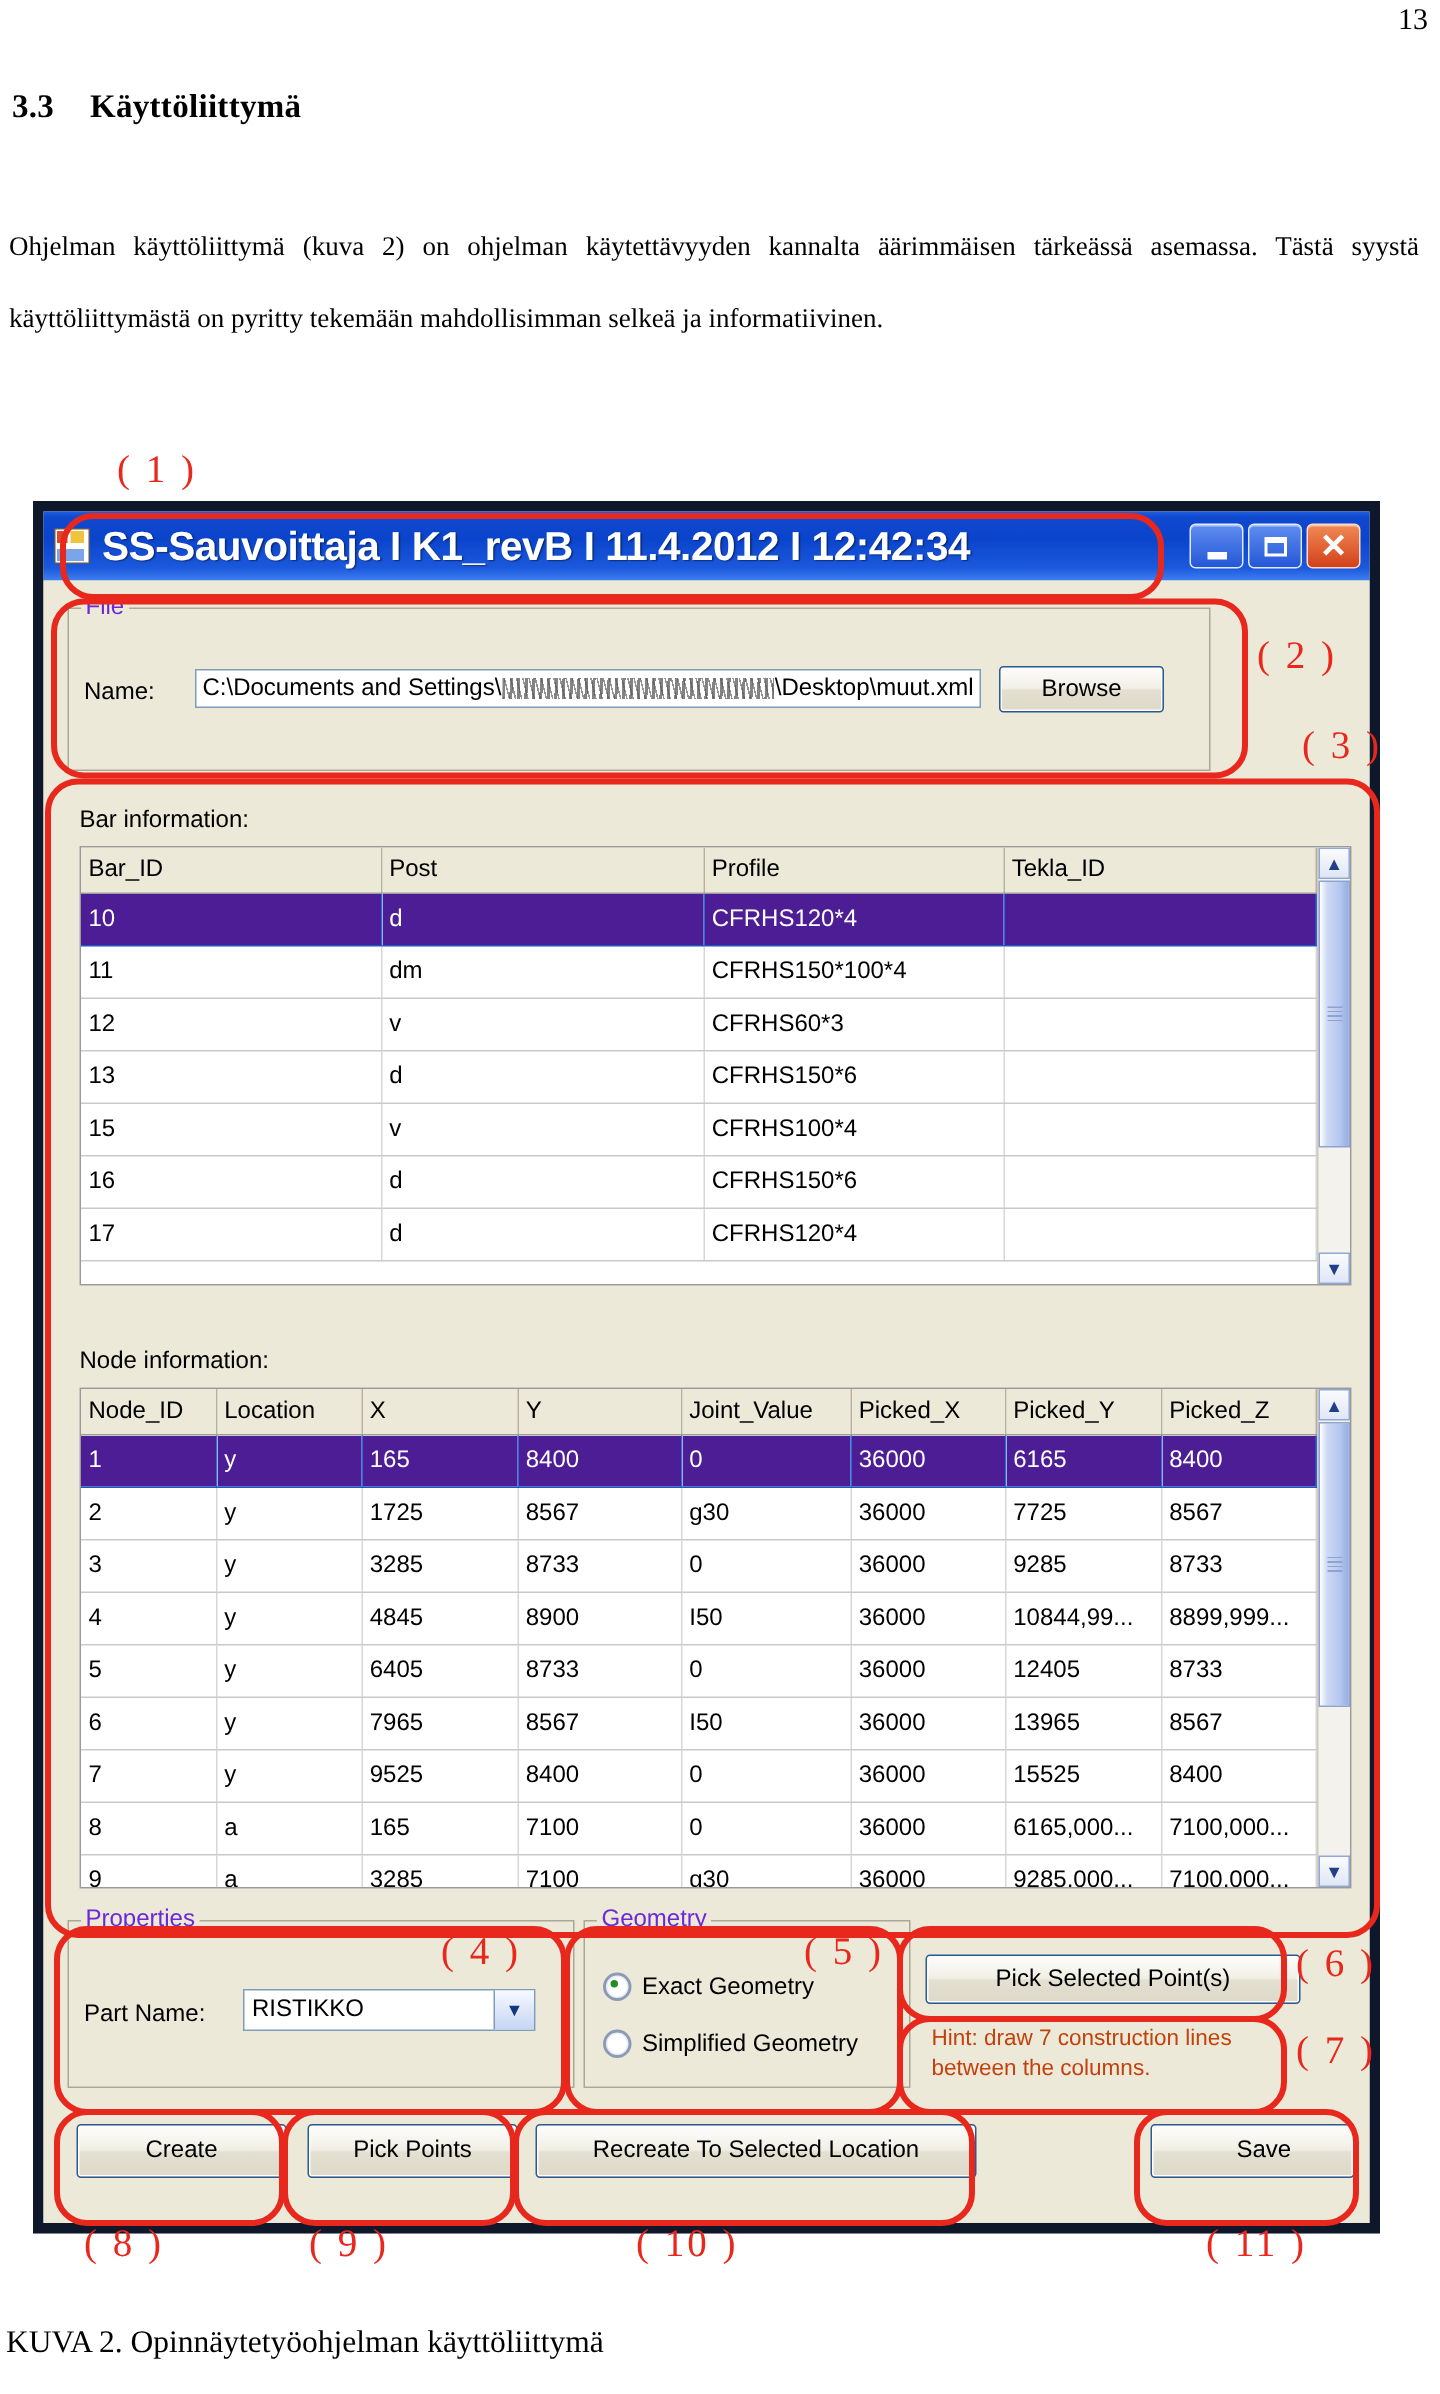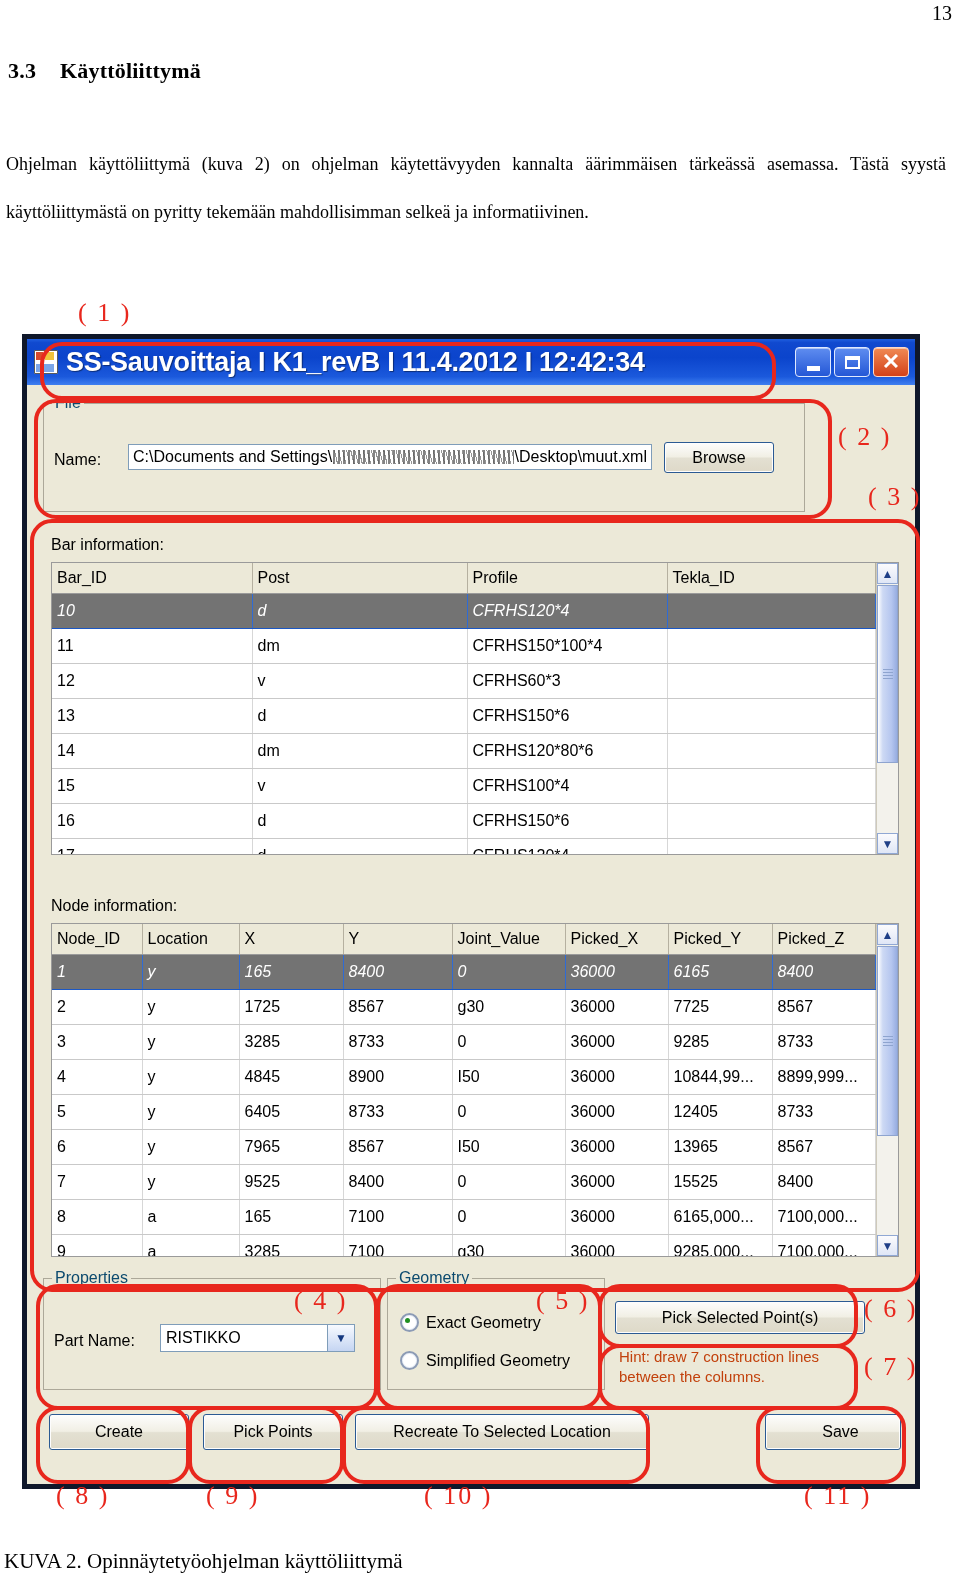--- a/index.html
+++ b/index.html
@@ -35,7 +35,7 @@
   }
   .win{
     position:absolute; inset:0;
-    border:5px solid #0f172a;
+    border:7px solid #0f172a;
     background:#ece9d8;
     box-sizing:border-box;
   }

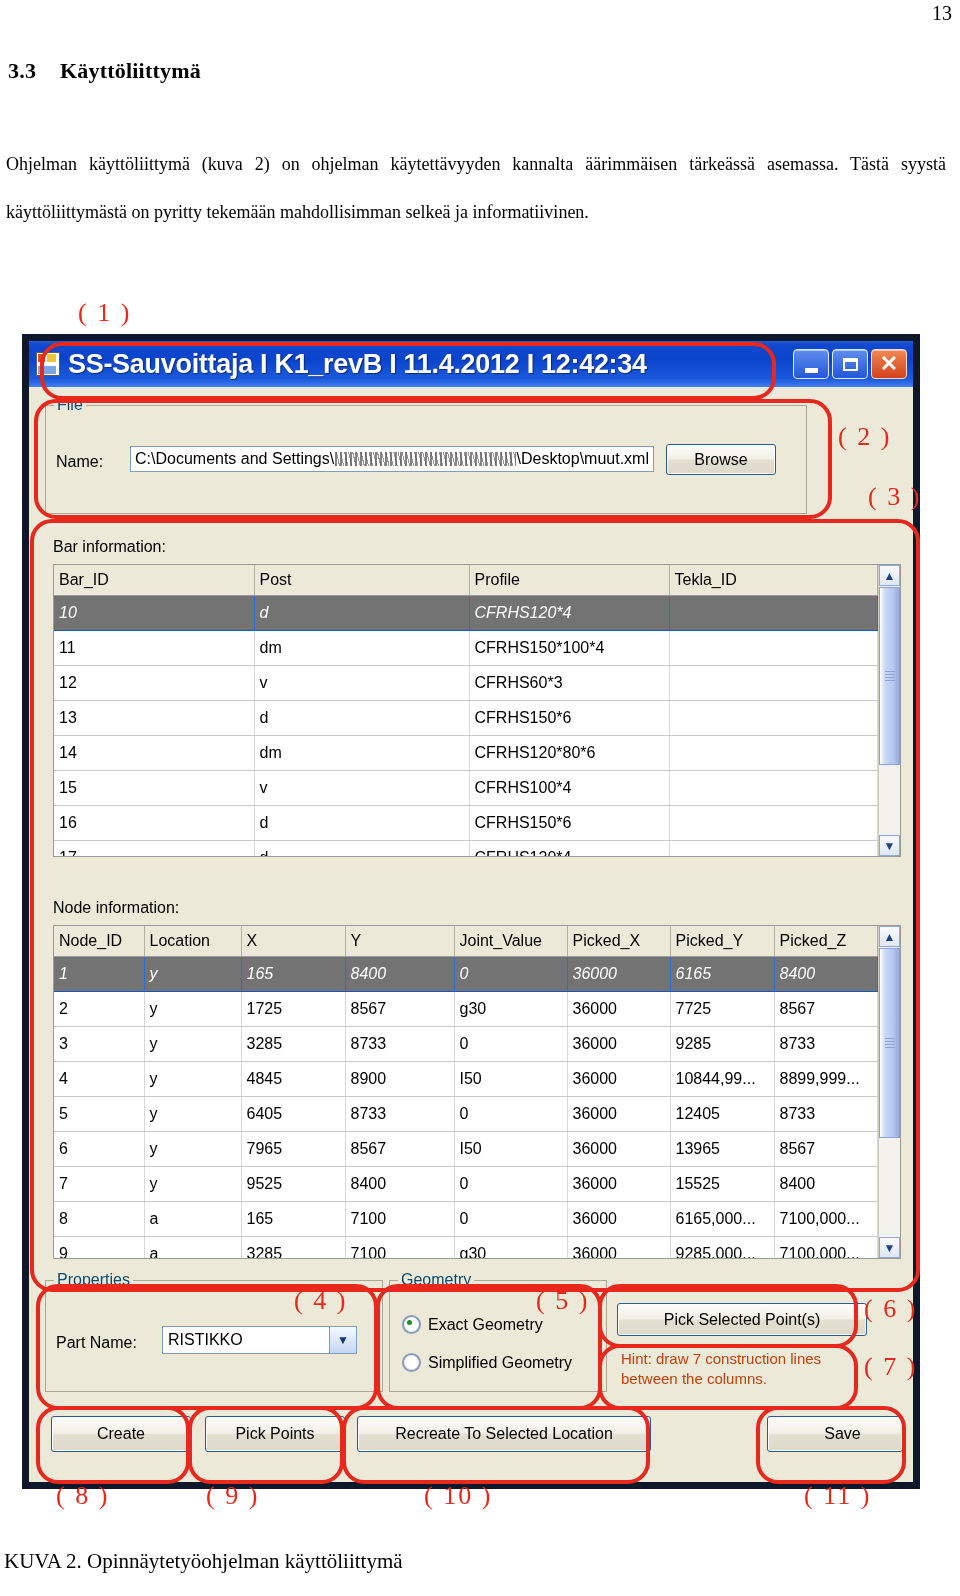--- a/index.html
+++ b/index.html
@@ -76,7 +76,7 @@
   }
   .group > .legend{
     position:absolute; left:8px; top:-10px; background:#ece9d8; padding:0 3px;
-    color:#0c4a6e; font-size:16px; font-family:"Liberation Sans",sans-serif;
+    color:#6d28d9; font-size:16px; font-family:"Liberation Sans",sans-serif;
   }
   .plain-label{
     position:absolute; font-size:16px; color:#000;

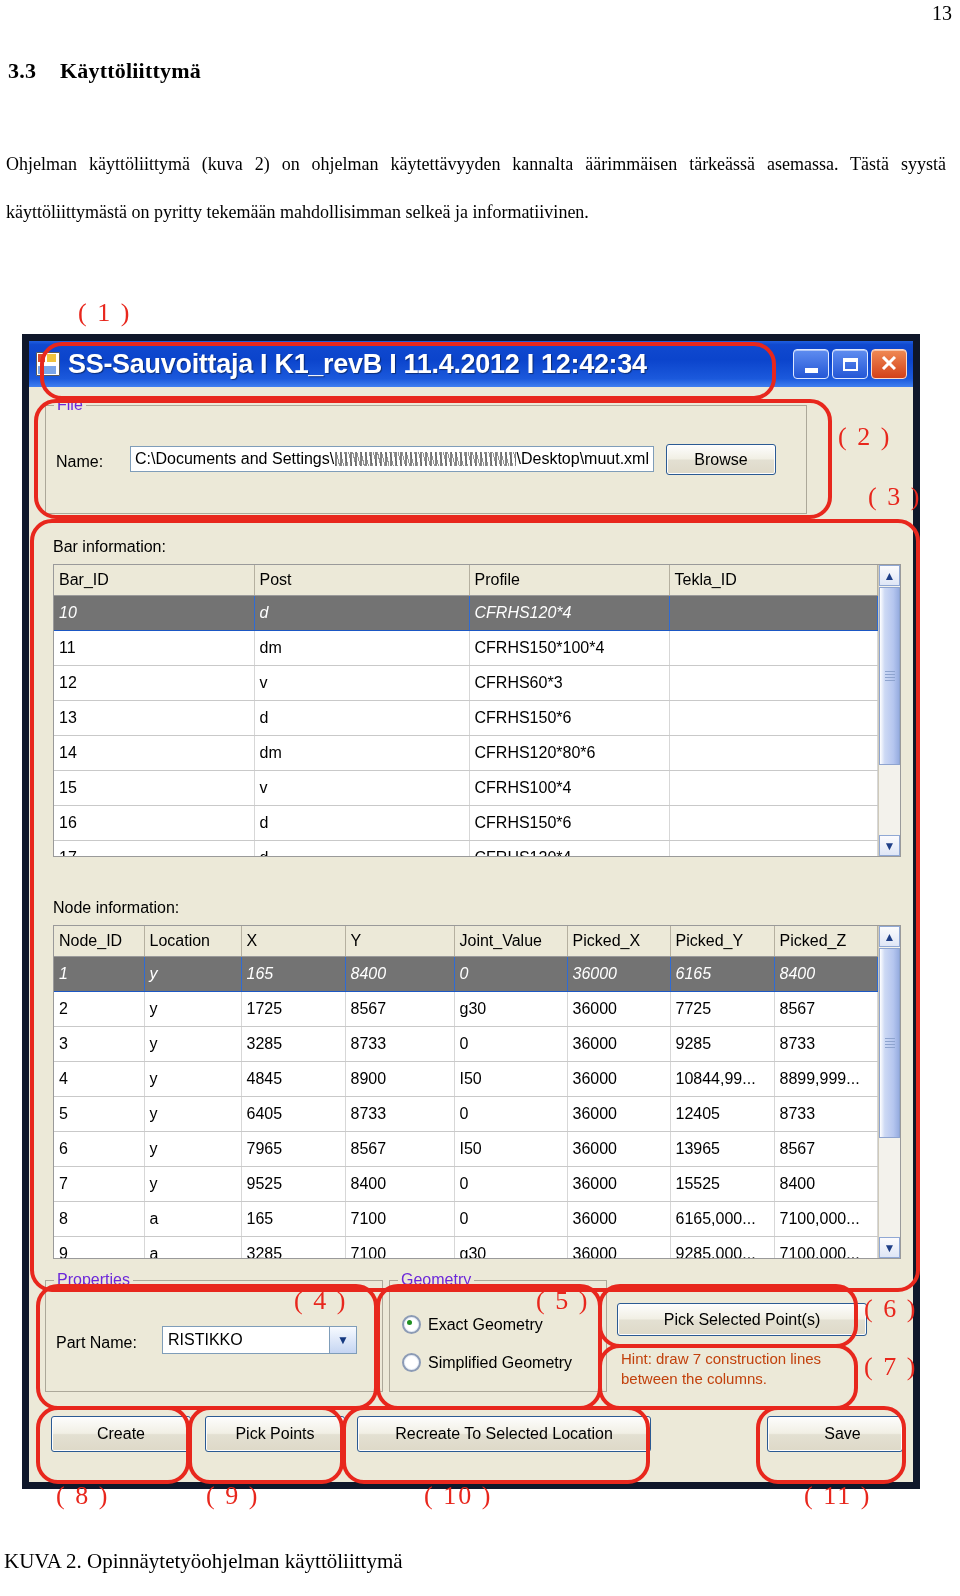--- a/index.html
+++ b/index.html
@@ -118,7 +118,7 @@
     border-right:1px solid #d7d7d7;border-bottom:1px solid #c9c9c9;
     padding:3px 5px;height:35px;box-sizing:border-box;white-space:nowrap;overflow:hidden;
   }
-  table.tbl tr.sel td{background:#737373;color:#fff;border-right-color:#2f6bd4;border-bottom-color:#1b57c4;font-style:italic;}
+  table.tbl tr.sel td{background:#4c1d95;color:#fff;border-right-color:#2f6bd4;border-bottom-color:#1b57c4;}
 
   
   .vscroll{

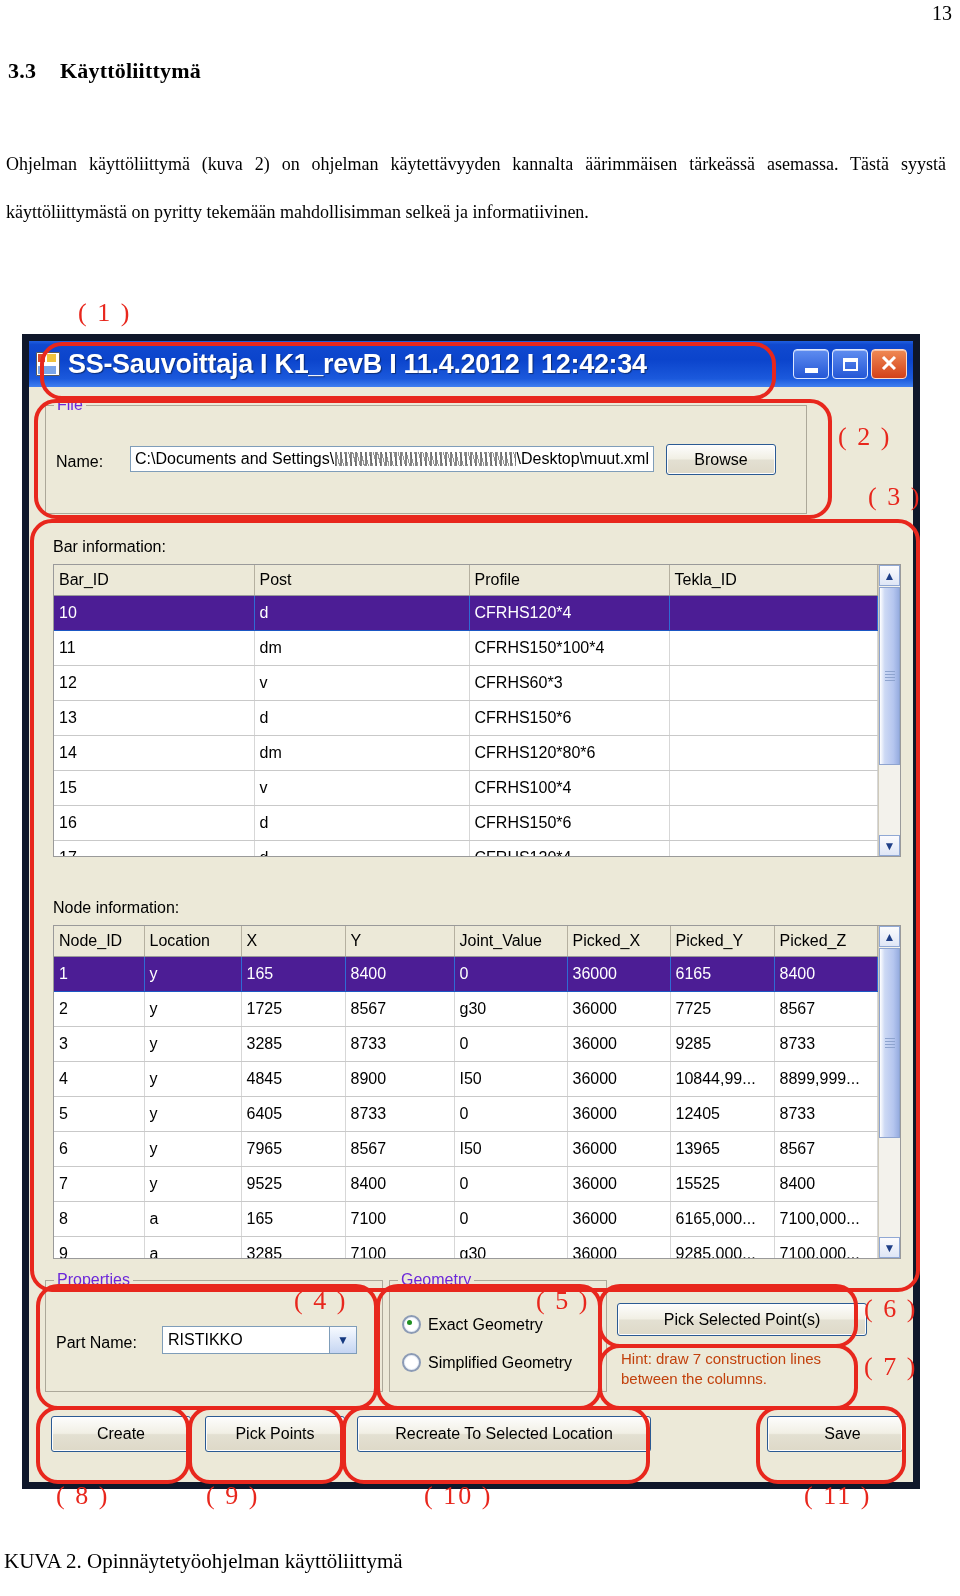--- a/index.html
+++ b/index.html
@@ -267,12 +267,6 @@
                 <td></td>
               </tr>
               <tr>
-                <td>14</td>
-                <td>dm</td>
-                <td>CFRHS120*80*6</td>
-                <td></td>
-              </tr>
-              <tr>
                 <td>15</td>
                 <td>v</td>
                 <td>CFRHS100*4</td>

